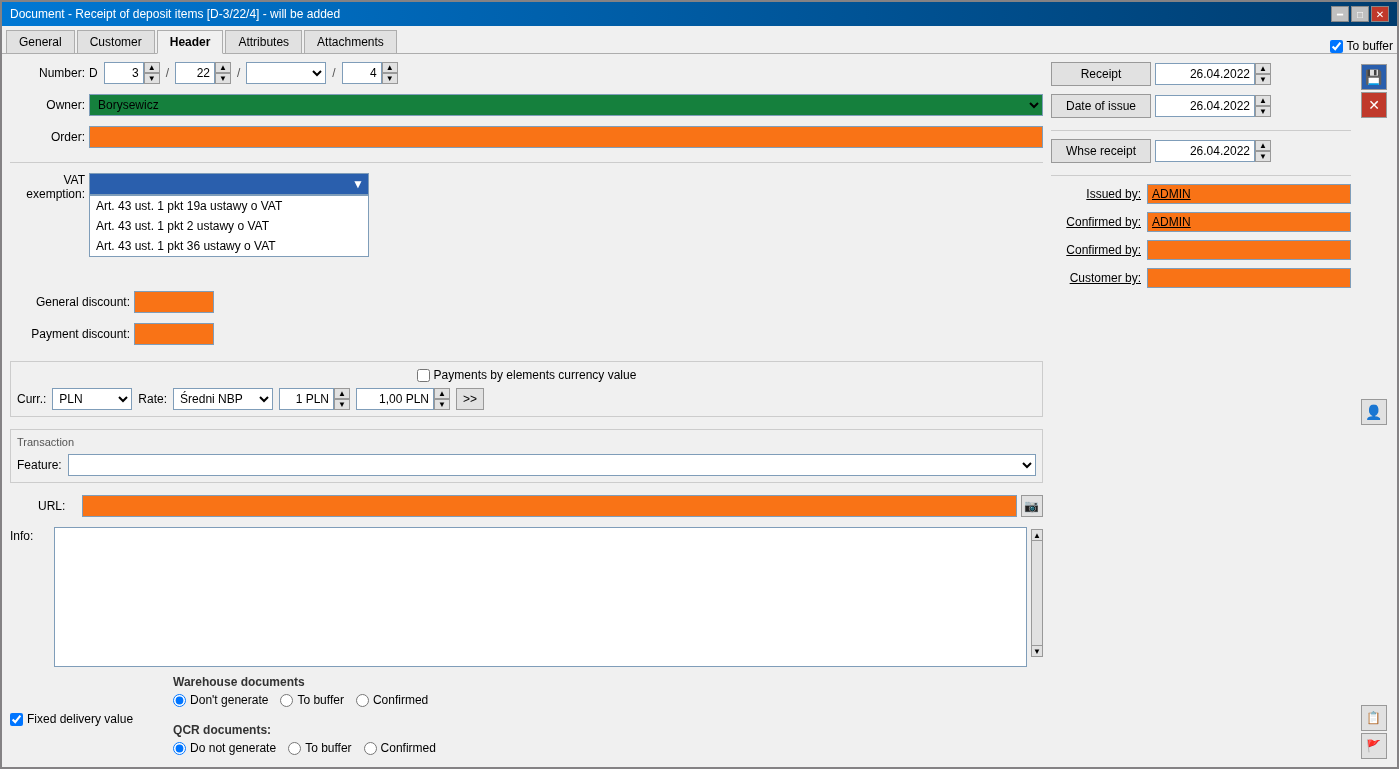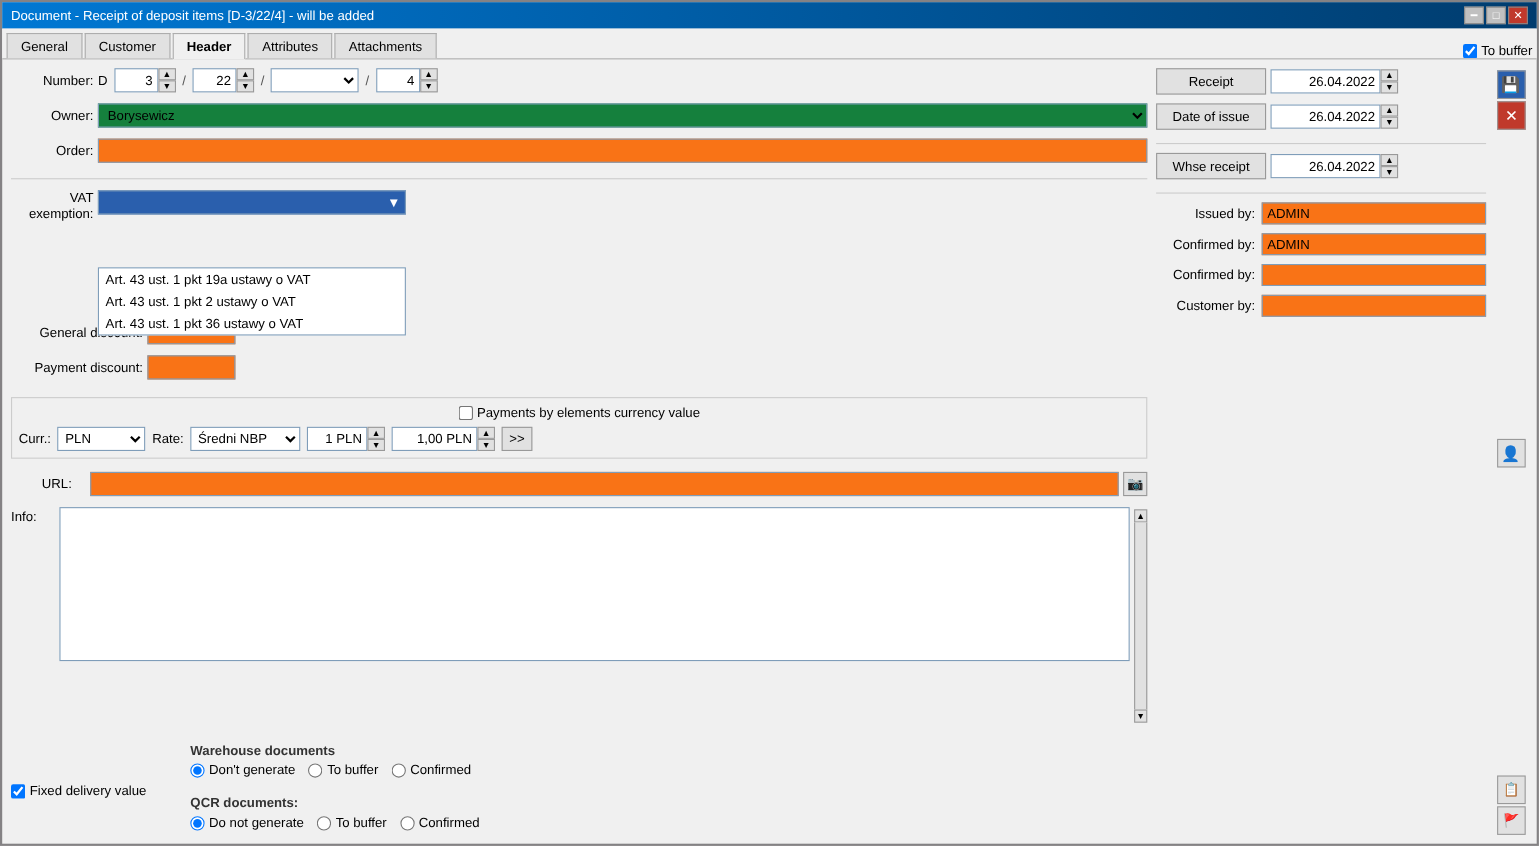--- a/index.html
+++ b/index.html
@@ -37,7 +37,7 @@
     .receipt-btn { width: 100px; height: 24px; border: 1px solid #999; background: #e1e1e1; padding: 0 8px; cursor: pointer; text-align: center; }
     .date-row { display: flex; align-items: center; gap: 4px; margin-bottom: 4px; }
     .date-input { width: 130px; height: 22px; border: 1px solid #7f9db9; background: white; padding: 2px 4px; }
-    .right-panel-row { display: flex; align-items: center; gap: 6px; margin-bottom: 4px; }
+    .right-panel-row { display: flex; align-items: center; gap: 6px; margin-bottom: 4px; text-decoration: underline; }
     .rp-label { width: 90px; text-align: right; flex-shrink: 0; }
     .rp-value { flex: 1; height: 20px; border: 1px solid #7f9db9; background: white; padding: 2px 4px; }
     .currency-section { border: 1px solid #ccc; padding: 6px; margin-bottom: 6px; }

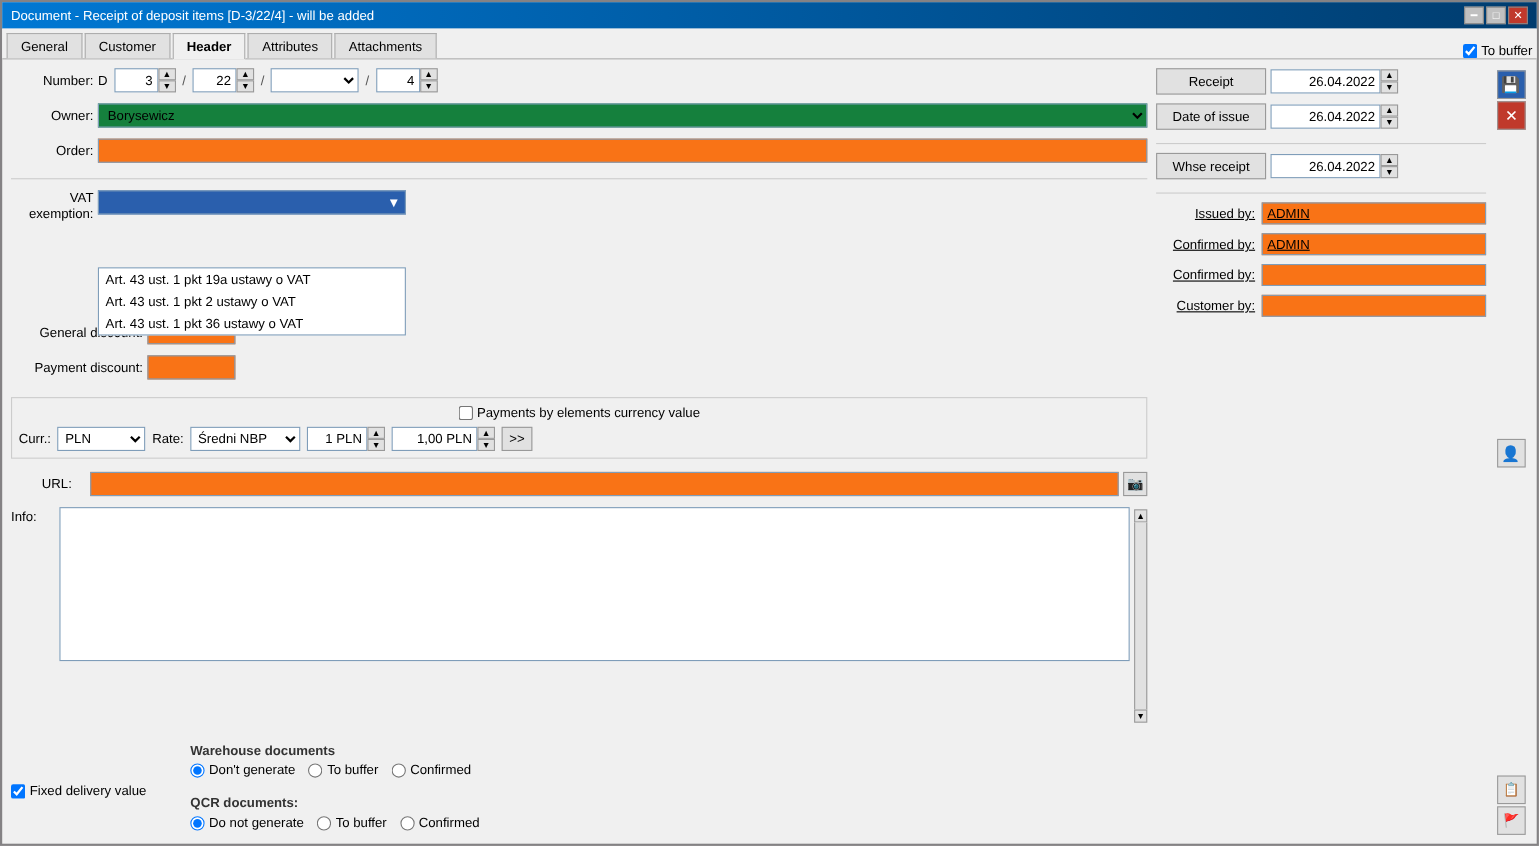--- a/index.html
+++ b/index.html
@@ -32,7 +32,7 @@
     .vat-row { display: flex; align-items: flex-start; gap: 4px; margin-bottom: 4px; }
     .vat-dropdown-container { position: relative; width: 280px; }
     .vat-select-header { width: 100%; height: 22px; border: 1px solid #7f9db9; background: #2a5fad; color: white; padding: 2px 4px; display: flex; align-items: center; justify-content: space-between; cursor: pointer; }
-    .vat-dropdown-list { position: absolute; top: 22px; left: 0; width: 100%; background: white; border: 1px solid #7f9db9; z-index: 10; margin-top: 48px; }
+    .vat-dropdown-list { position: absolute; top: 22px; left: 0; width: 100%; background: white; border: 1px solid #7f9db9; z-index: 10; }
     .vat-dropdown-item { padding: 3px 6px; cursor: pointer; }
     .receipt-btn { width: 100px; height: 24px; border: 1px solid #999; background: #e1e1e1; padding: 0 8px; cursor: pointer; text-align: center; }
     .date-row { display: flex; align-items: center; gap: 4px; margin-bottom: 4px; }

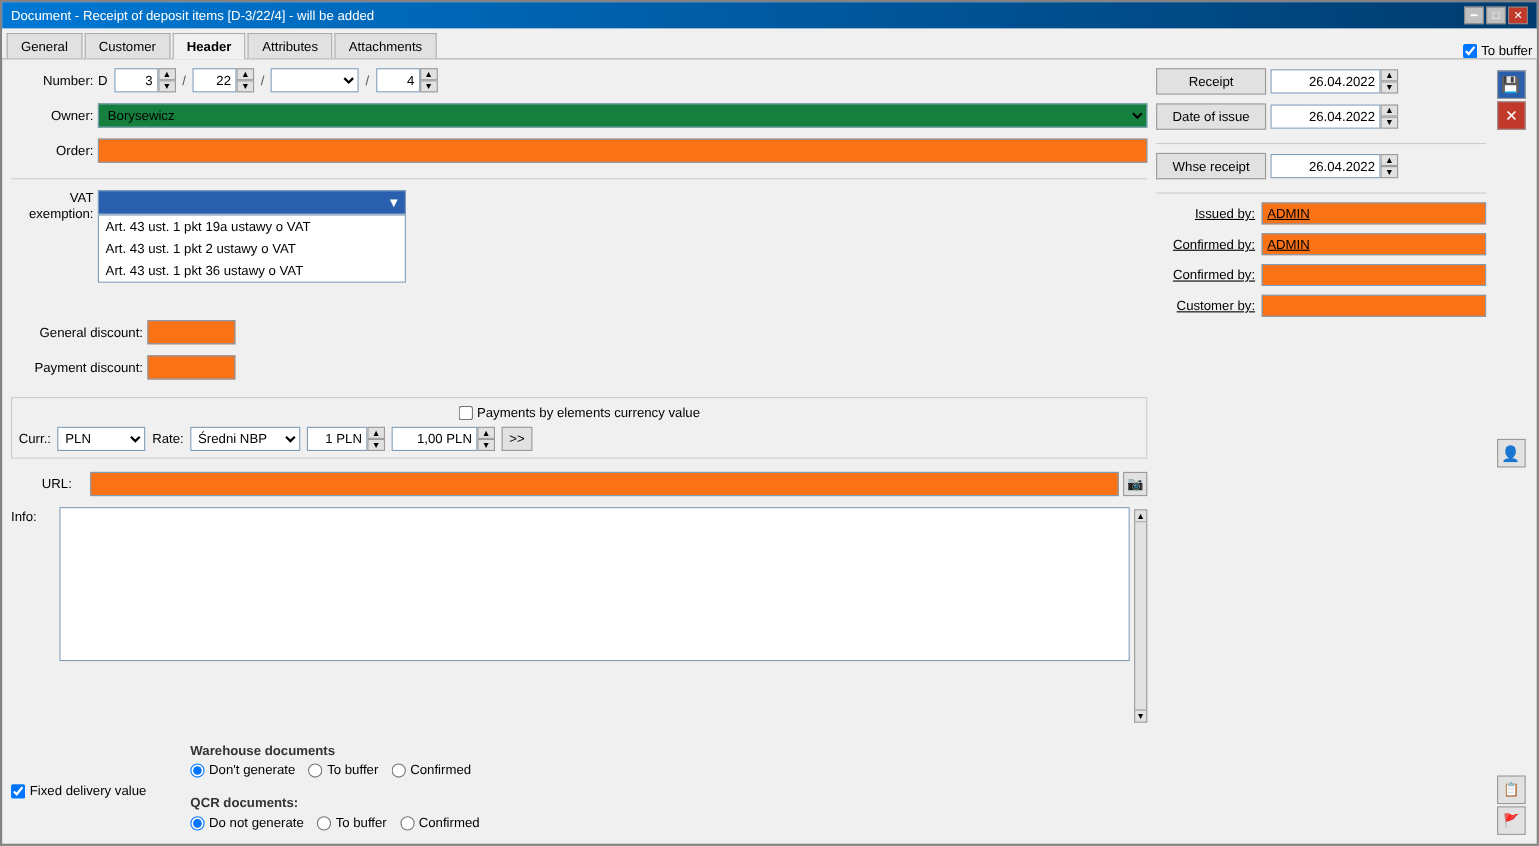--- a/index.html
+++ b/index.html
@@ -196,6 +196,15 @@
         </div>
       </div>
 
+      <div class="transaction-section">
+        <div class="transaction-title">Transaction</div>
+        <div class="feature-row">
+          <span>Feature:</span>
+          <select class="feature-select">
+            <option value=""></option>
+          </select>
+        </div>
+      </div>
 
       <div class="url-row">
         <span style="width:40px;margin-left:28px;">URL:</span>

